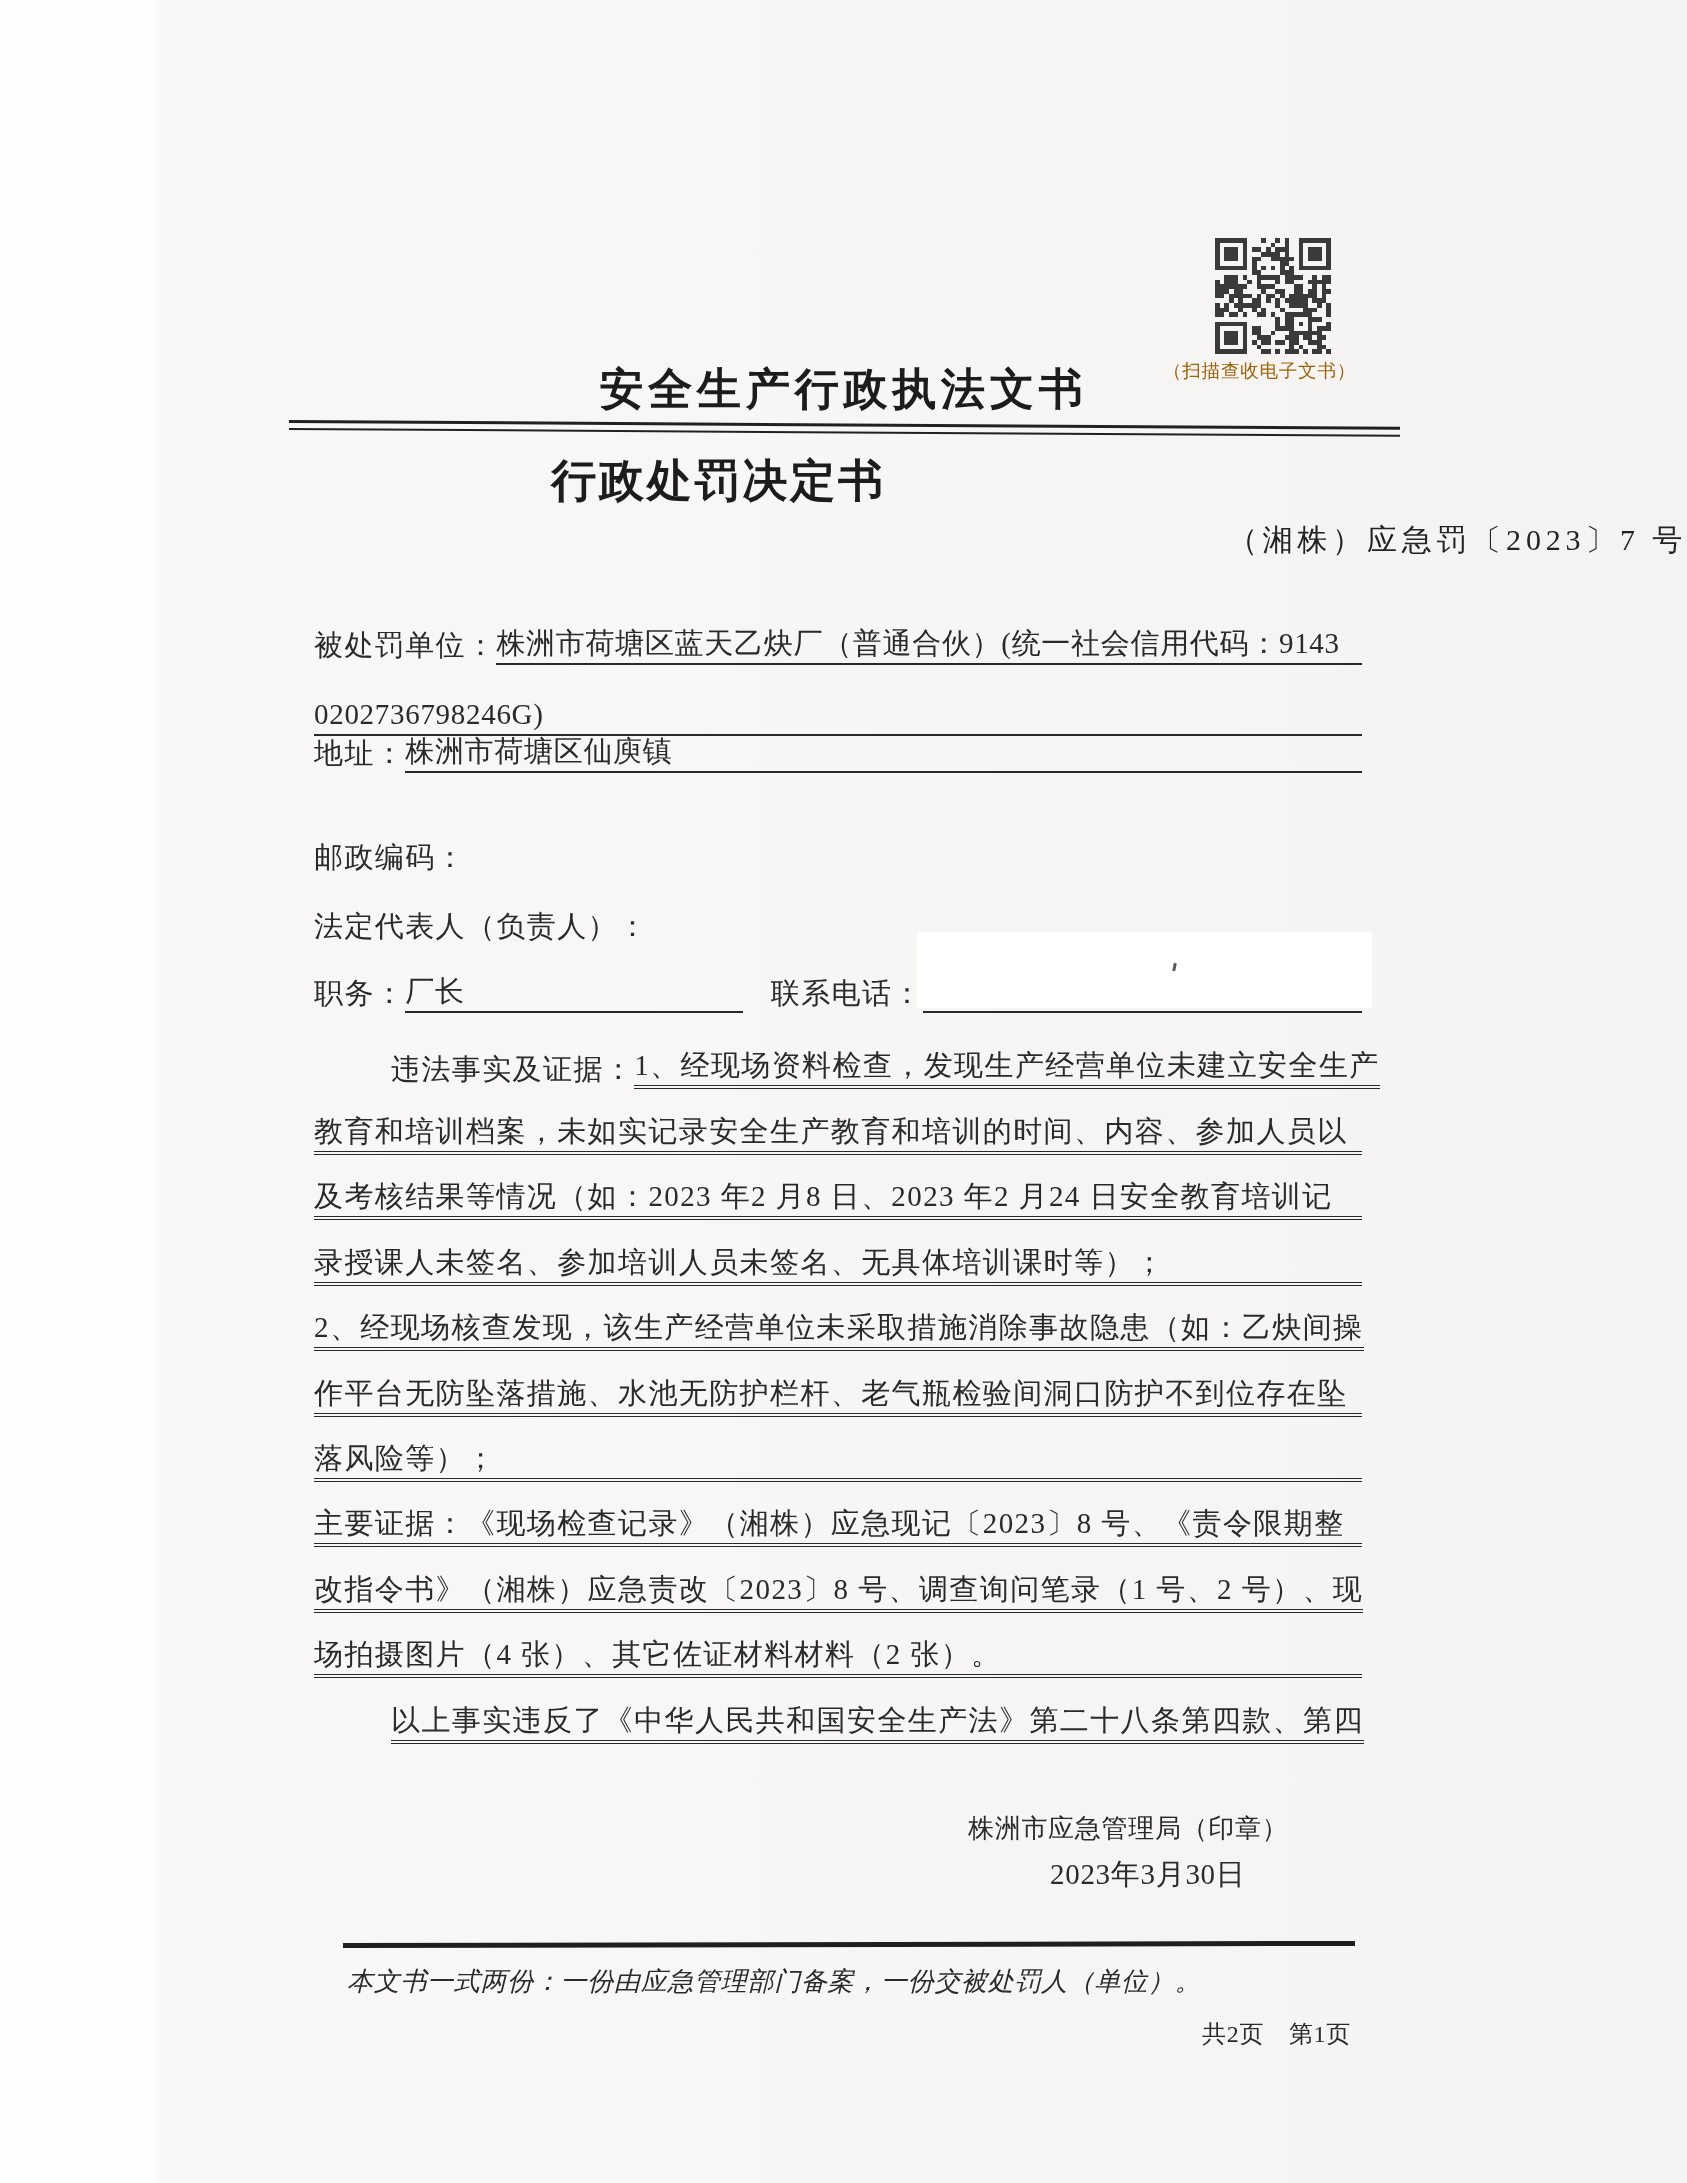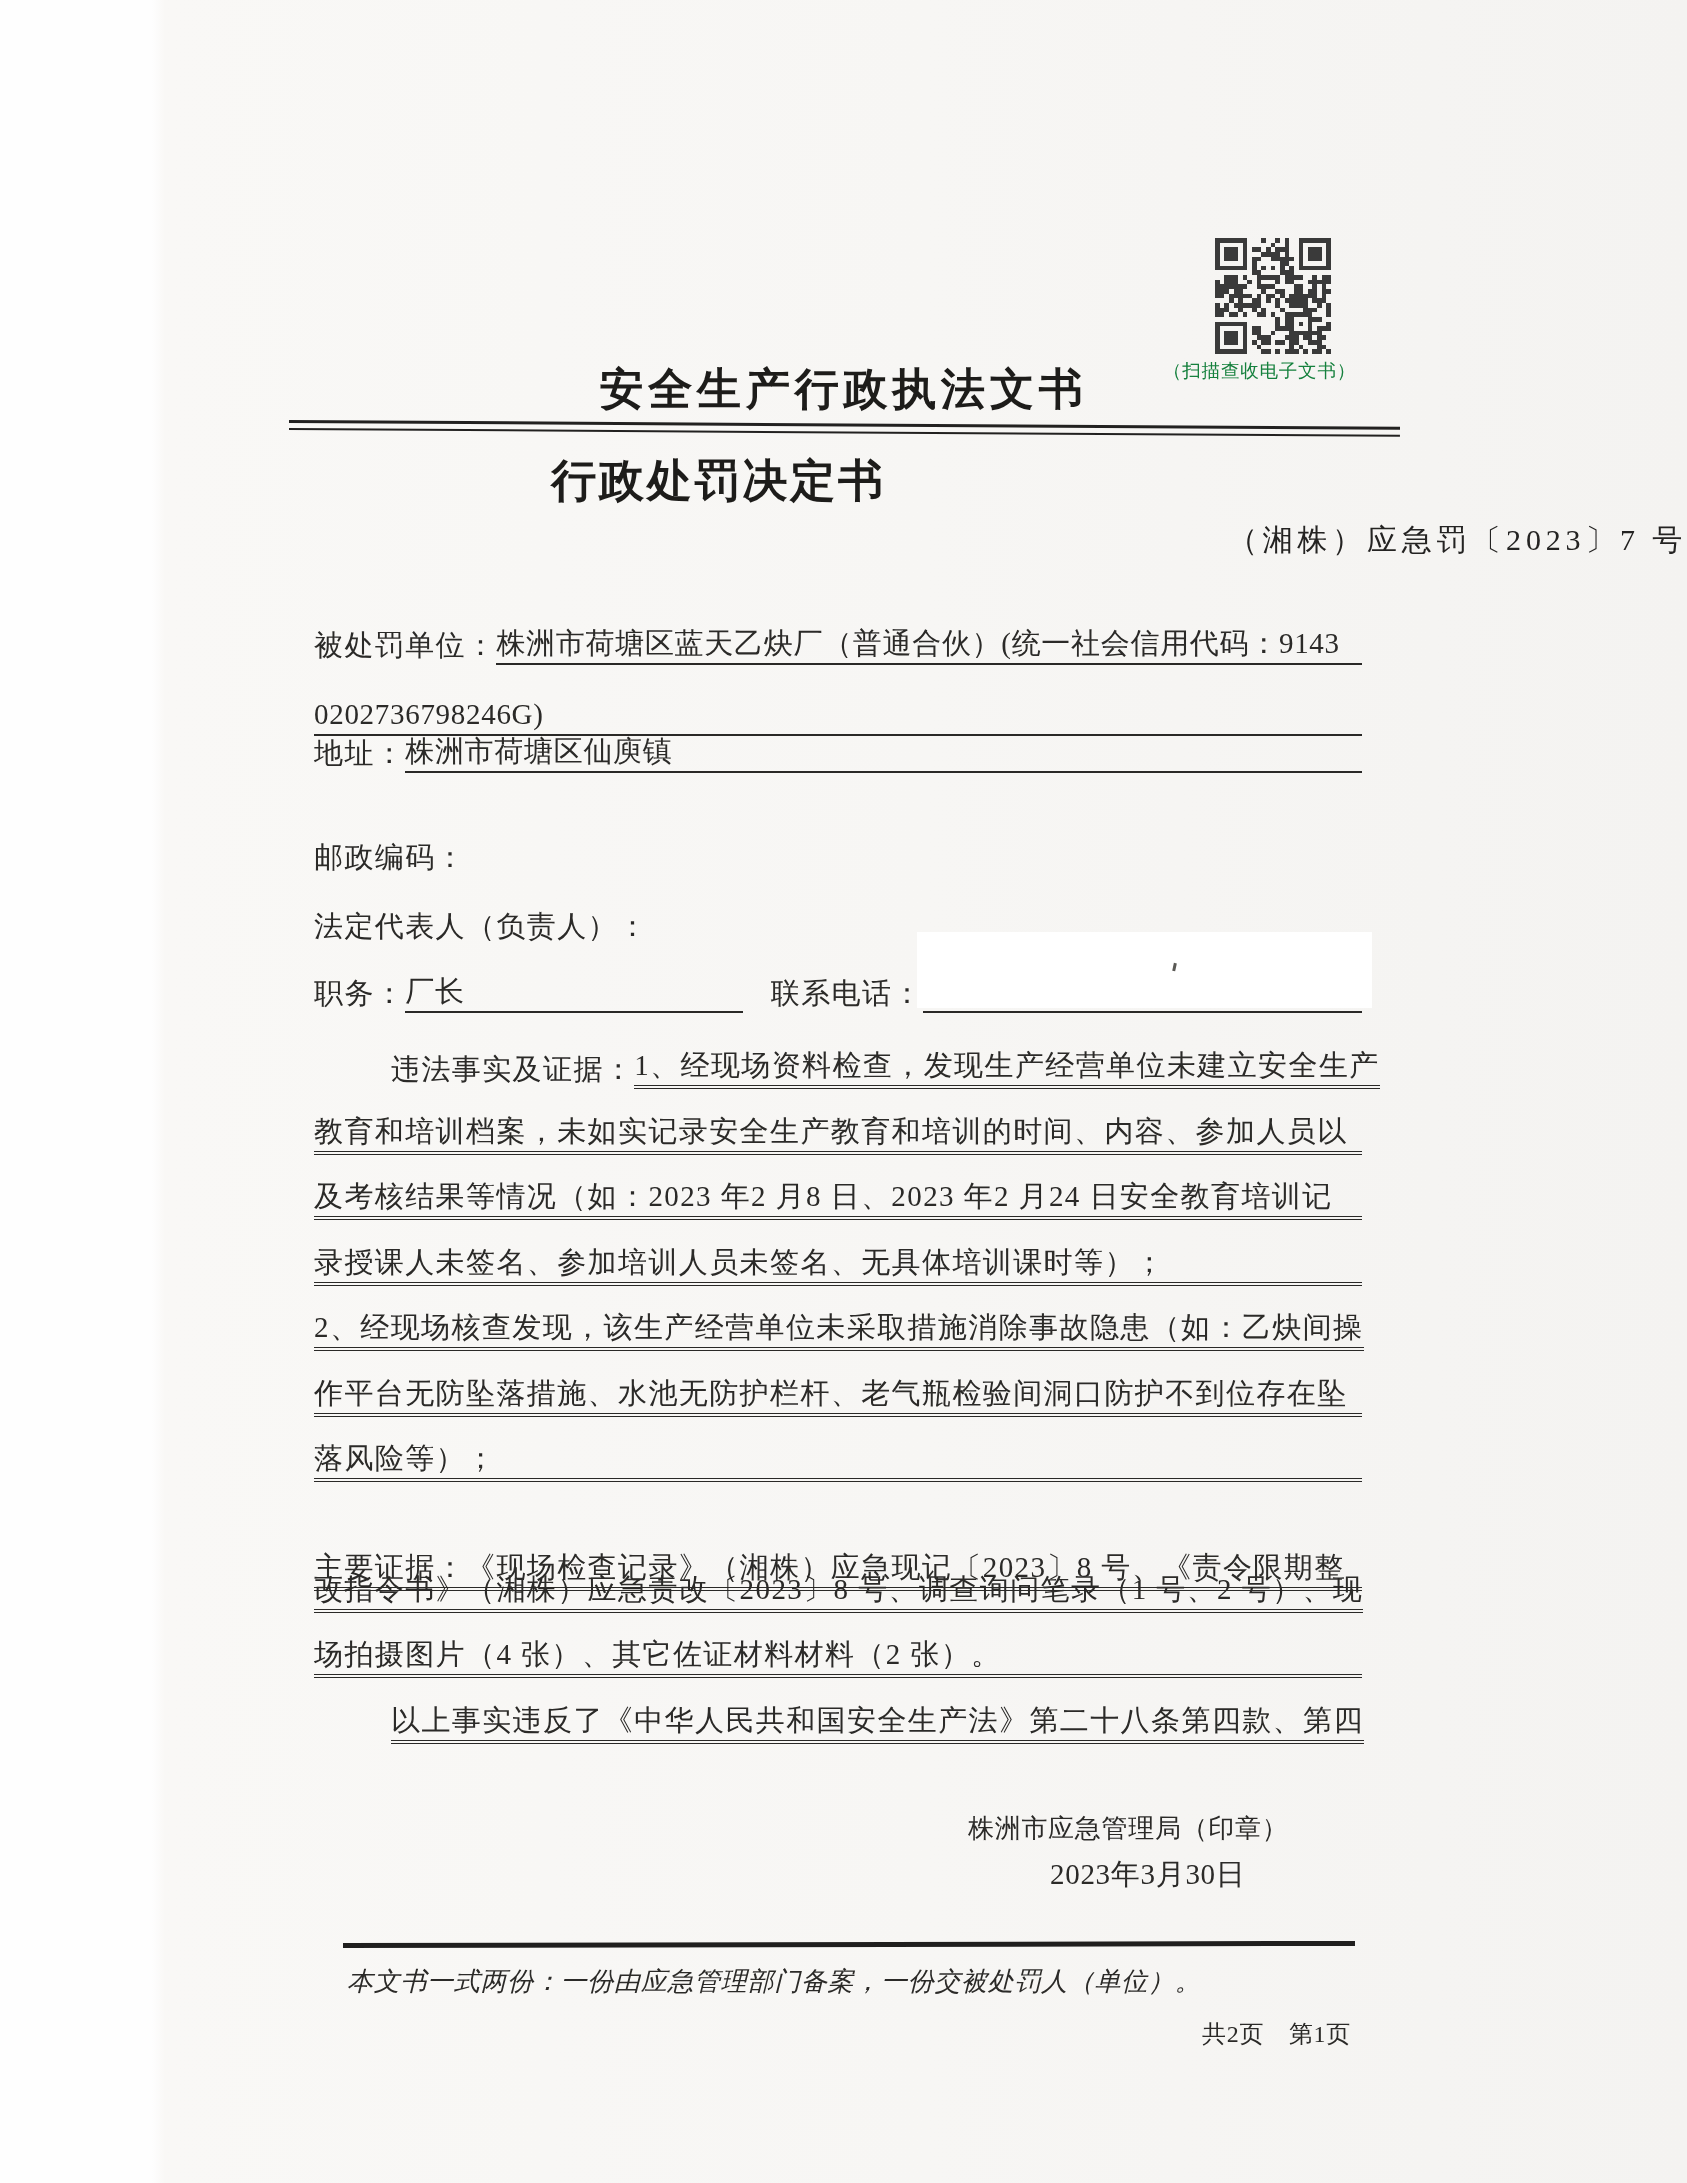--- a/index.html
+++ b/index.html
@@ -15,7 +15,7 @@
   .qr-grid{display:grid;width:100%;height:100%;grid-template-columns:repeat(25,1fr);grid-template-rows:repeat(25,1fr);}
   .qr-grid i{display:block;}
   .qr-grid i.on{background:#3a3a3a;}
-  .qr-caption{left:1163px;top:358px;width:193px;text-align:center;font-size:18.6px;letter-spacing:0.7px;color:#15803d;}
+  .qr-caption{left:1163px;top:358px;width:193px;text-align:center;font-size:18.6px;letter-spacing:0.7px;color:#a16207;}
   .category{left:0;top:360px;width:1687px;text-align:center;font-size:44px;font-weight:700;letter-spacing:4.8px;color:#1d1c1a;}
   .dbl-rule{left:289px;top:420px;width:1111px;transform:rotate(0.35deg);transform-origin:left center;}
   .dbl-rule .r1{height:2.8px;background:#222120;}

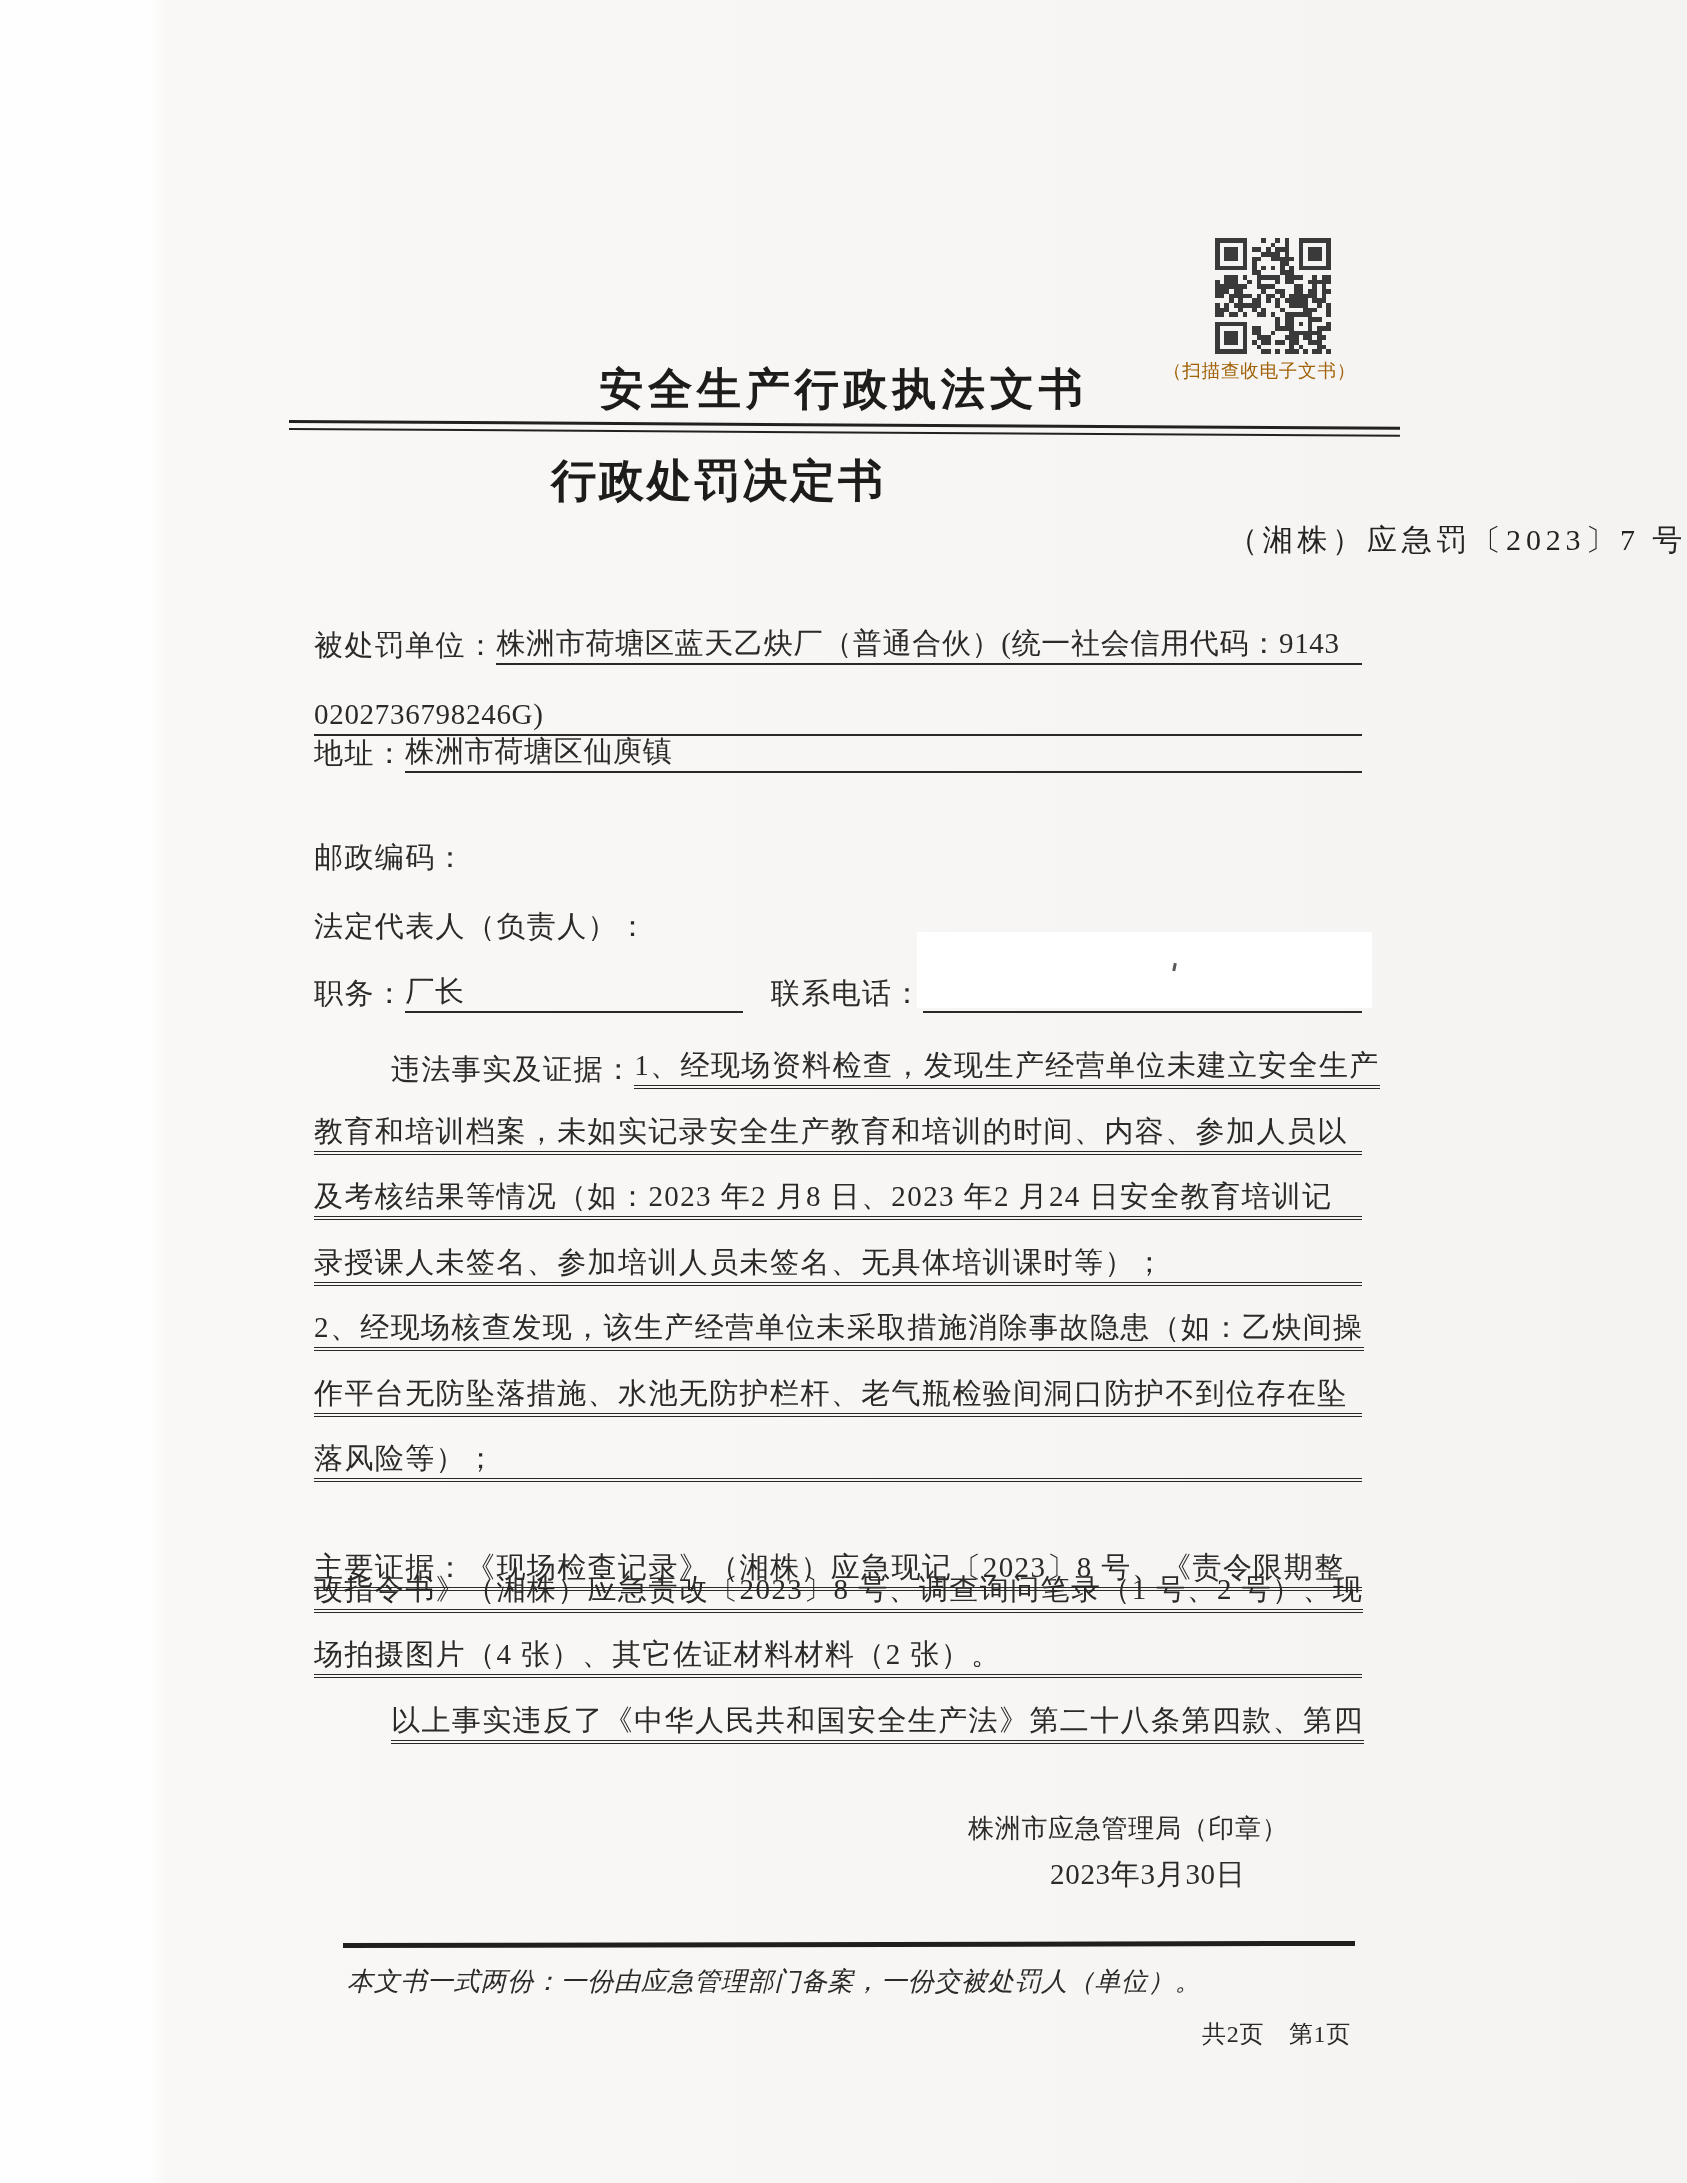--- a/index.html
+++ b/index.html
@@ -732,7 +732,7 @@
 <div class="abs body-line" style="top:1439px">
   <span class="fill">落风险等）；</span>
 </div>
-<div class="abs body-line" style="top:1548px">
+<div class="abs body-line" style="top:1504px">
   <span class="fill">主要证据：《现场检查记录》（湘株）应急现记〔2023〕8 号、《责令限期整</span>
 </div>
 <div class="abs body-line" style="top:1570px">

